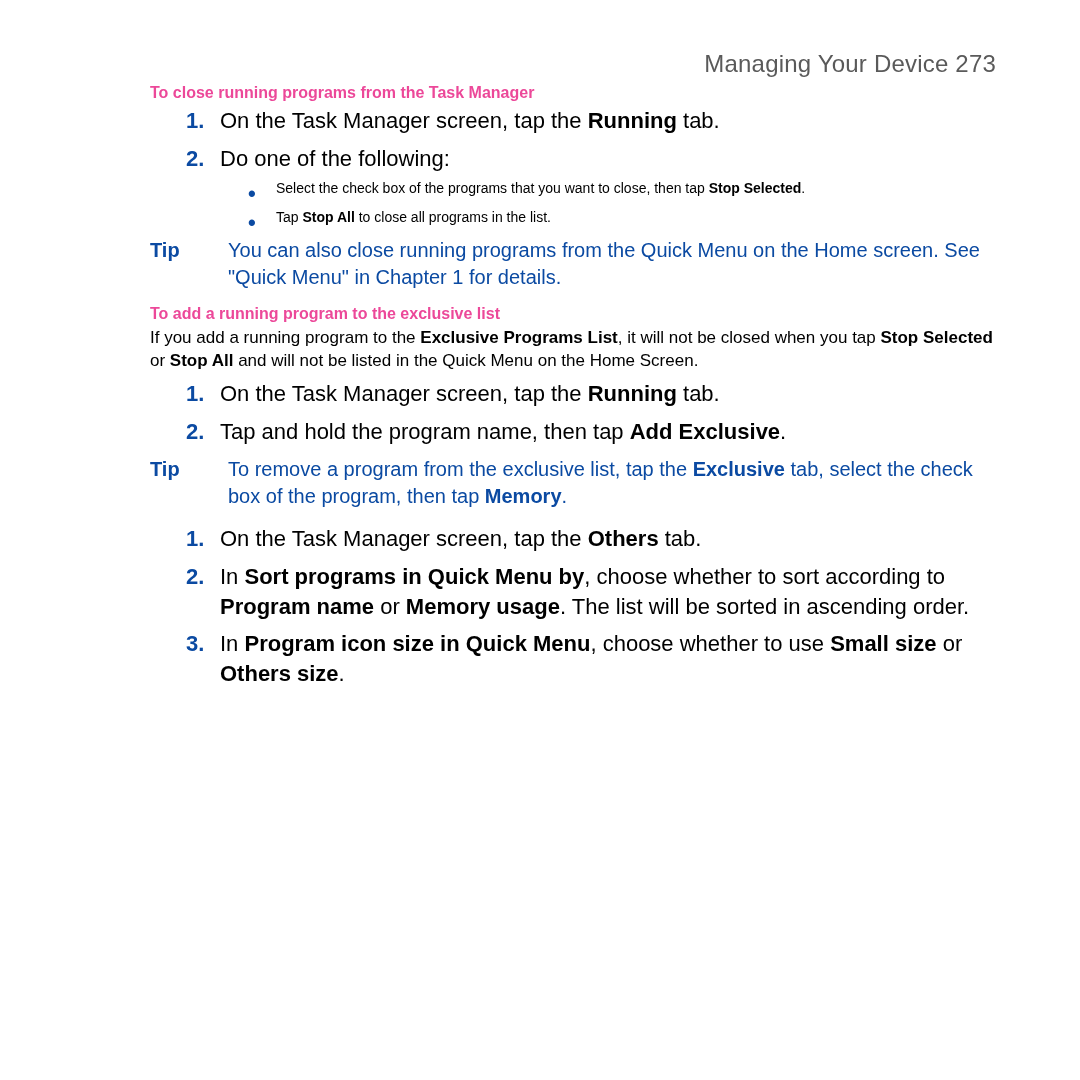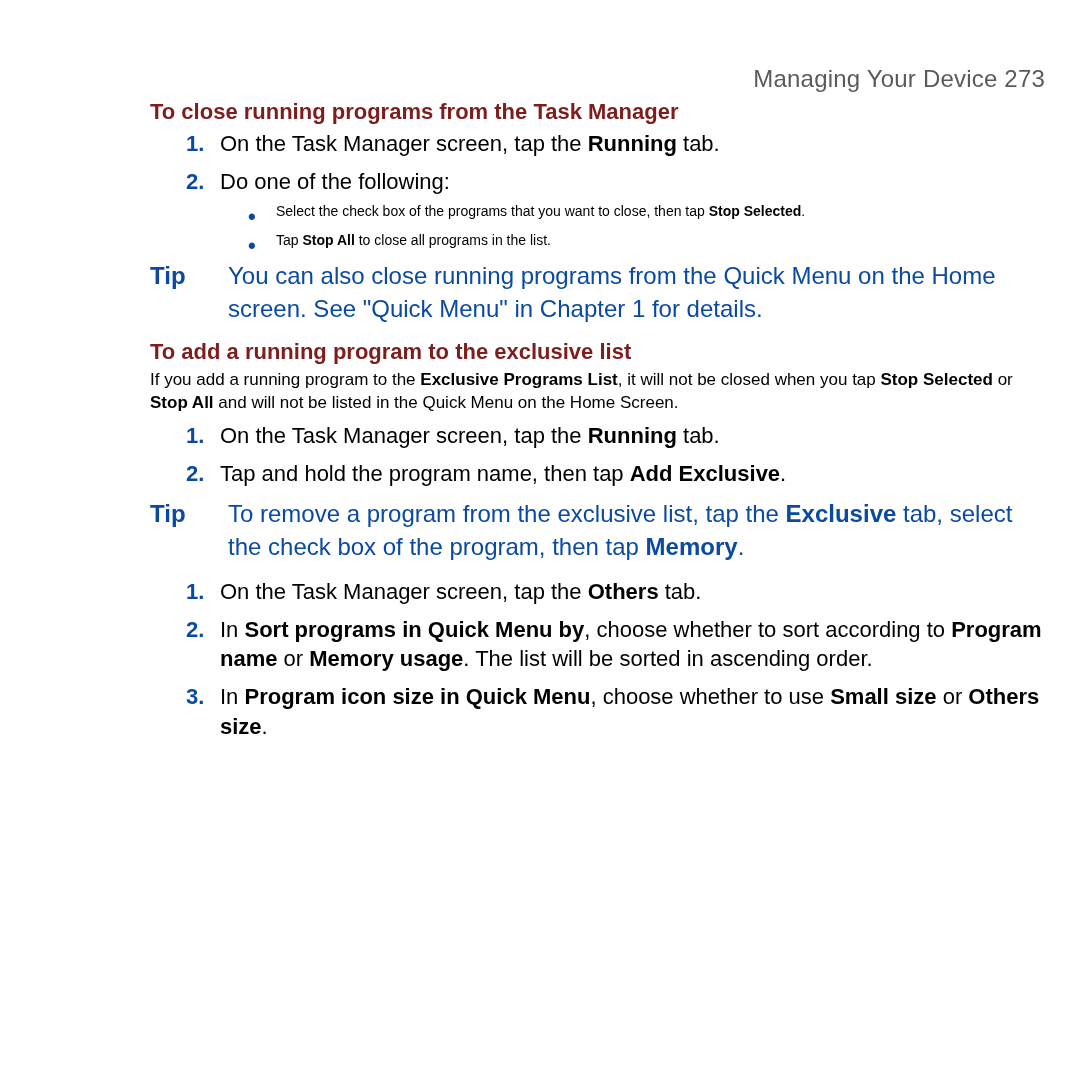--- a/index.html
+++ b/index.html
@@ -16,8 +16,7 @@
     width: 1080px;
     height: 759px;
     box-sizing: border-box;
-    padding: 50px 35px 60px 150px;
-    margin-top: 15px;
+    padding: 50px 84px 60px 150px;
   }
   .running-header {
     text-align: right;

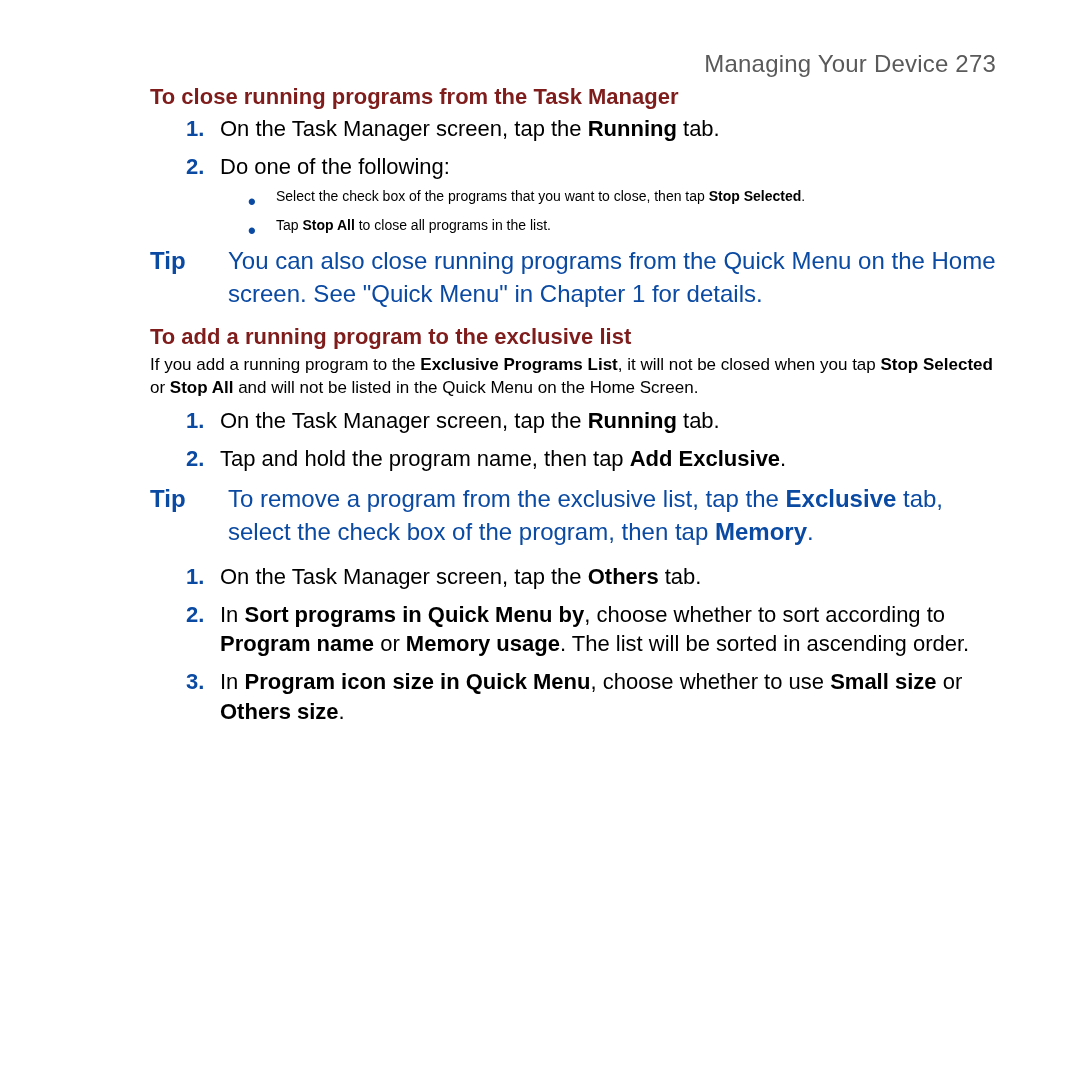--- a/index.html
+++ b/index.html
@@ -26,9 +26,9 @@
     letter-spacing: 0.2px;
   }
   .section-title {
-    color: #7f1d1d;
+    color: #ec4899;
     font-weight: 700;
-    font-size: 22px;
+    font-size: 16px;
     margin: 12px 0 4px 0;
   }
   .section-title.first {

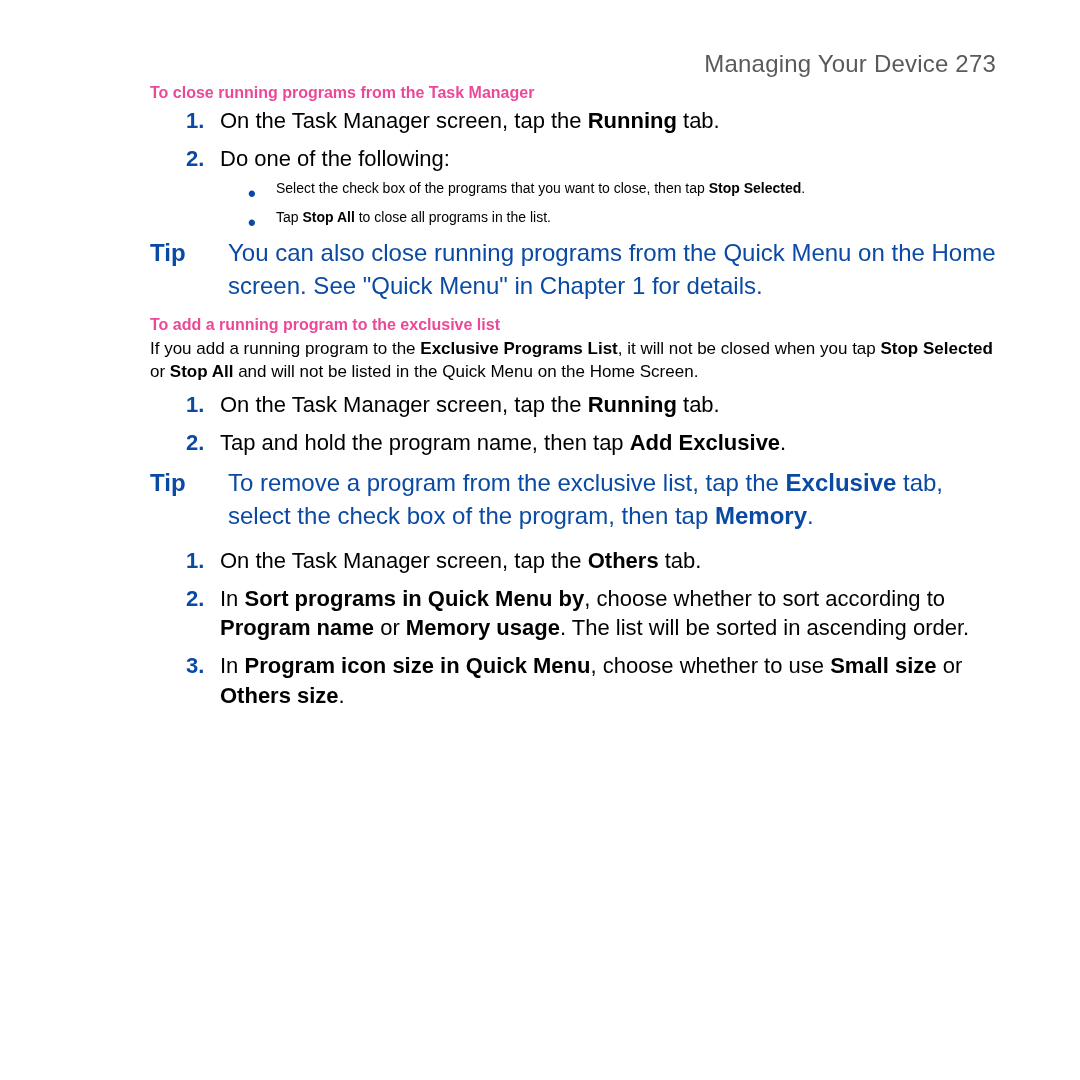--- a/index.html
+++ b/index.html
@@ -84,7 +84,7 @@
   .tip-row {
     display: flex;
     margin: 10px 0 14px 0;
-    font-size: 24px;
+    font-size: 20px;
     line-height: 1.35;
     color: #0b4aa2;
   }

